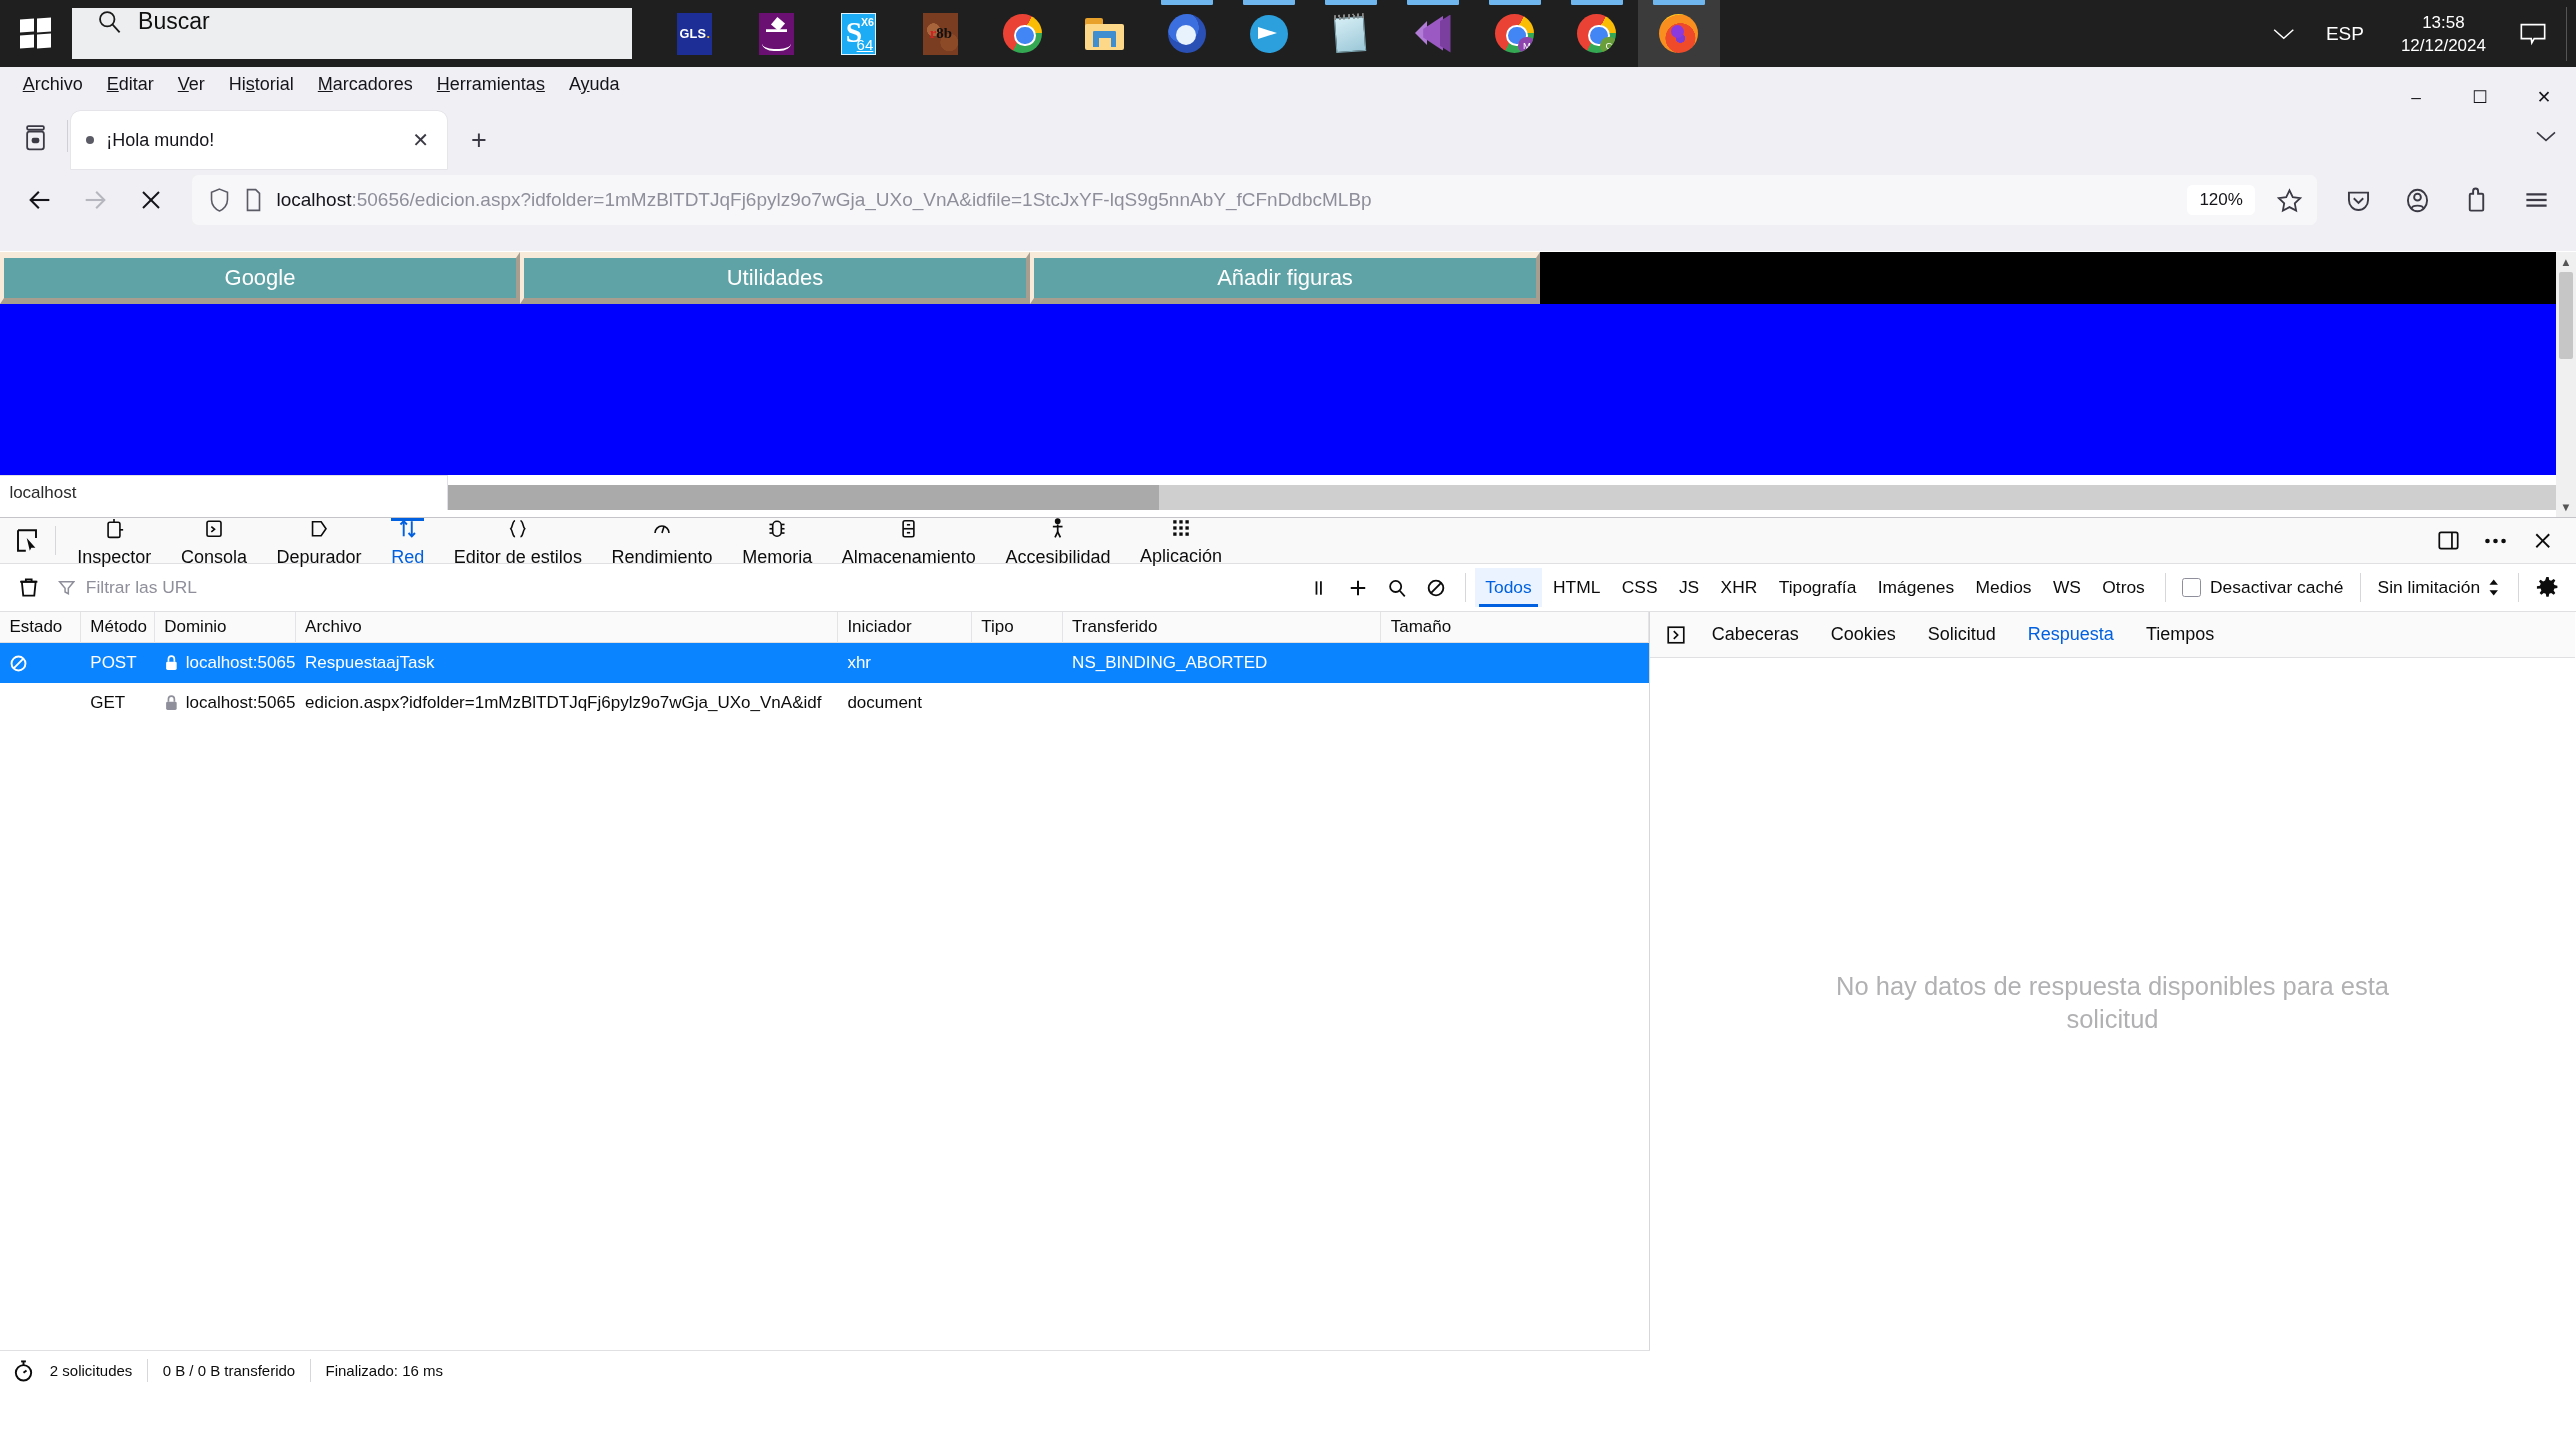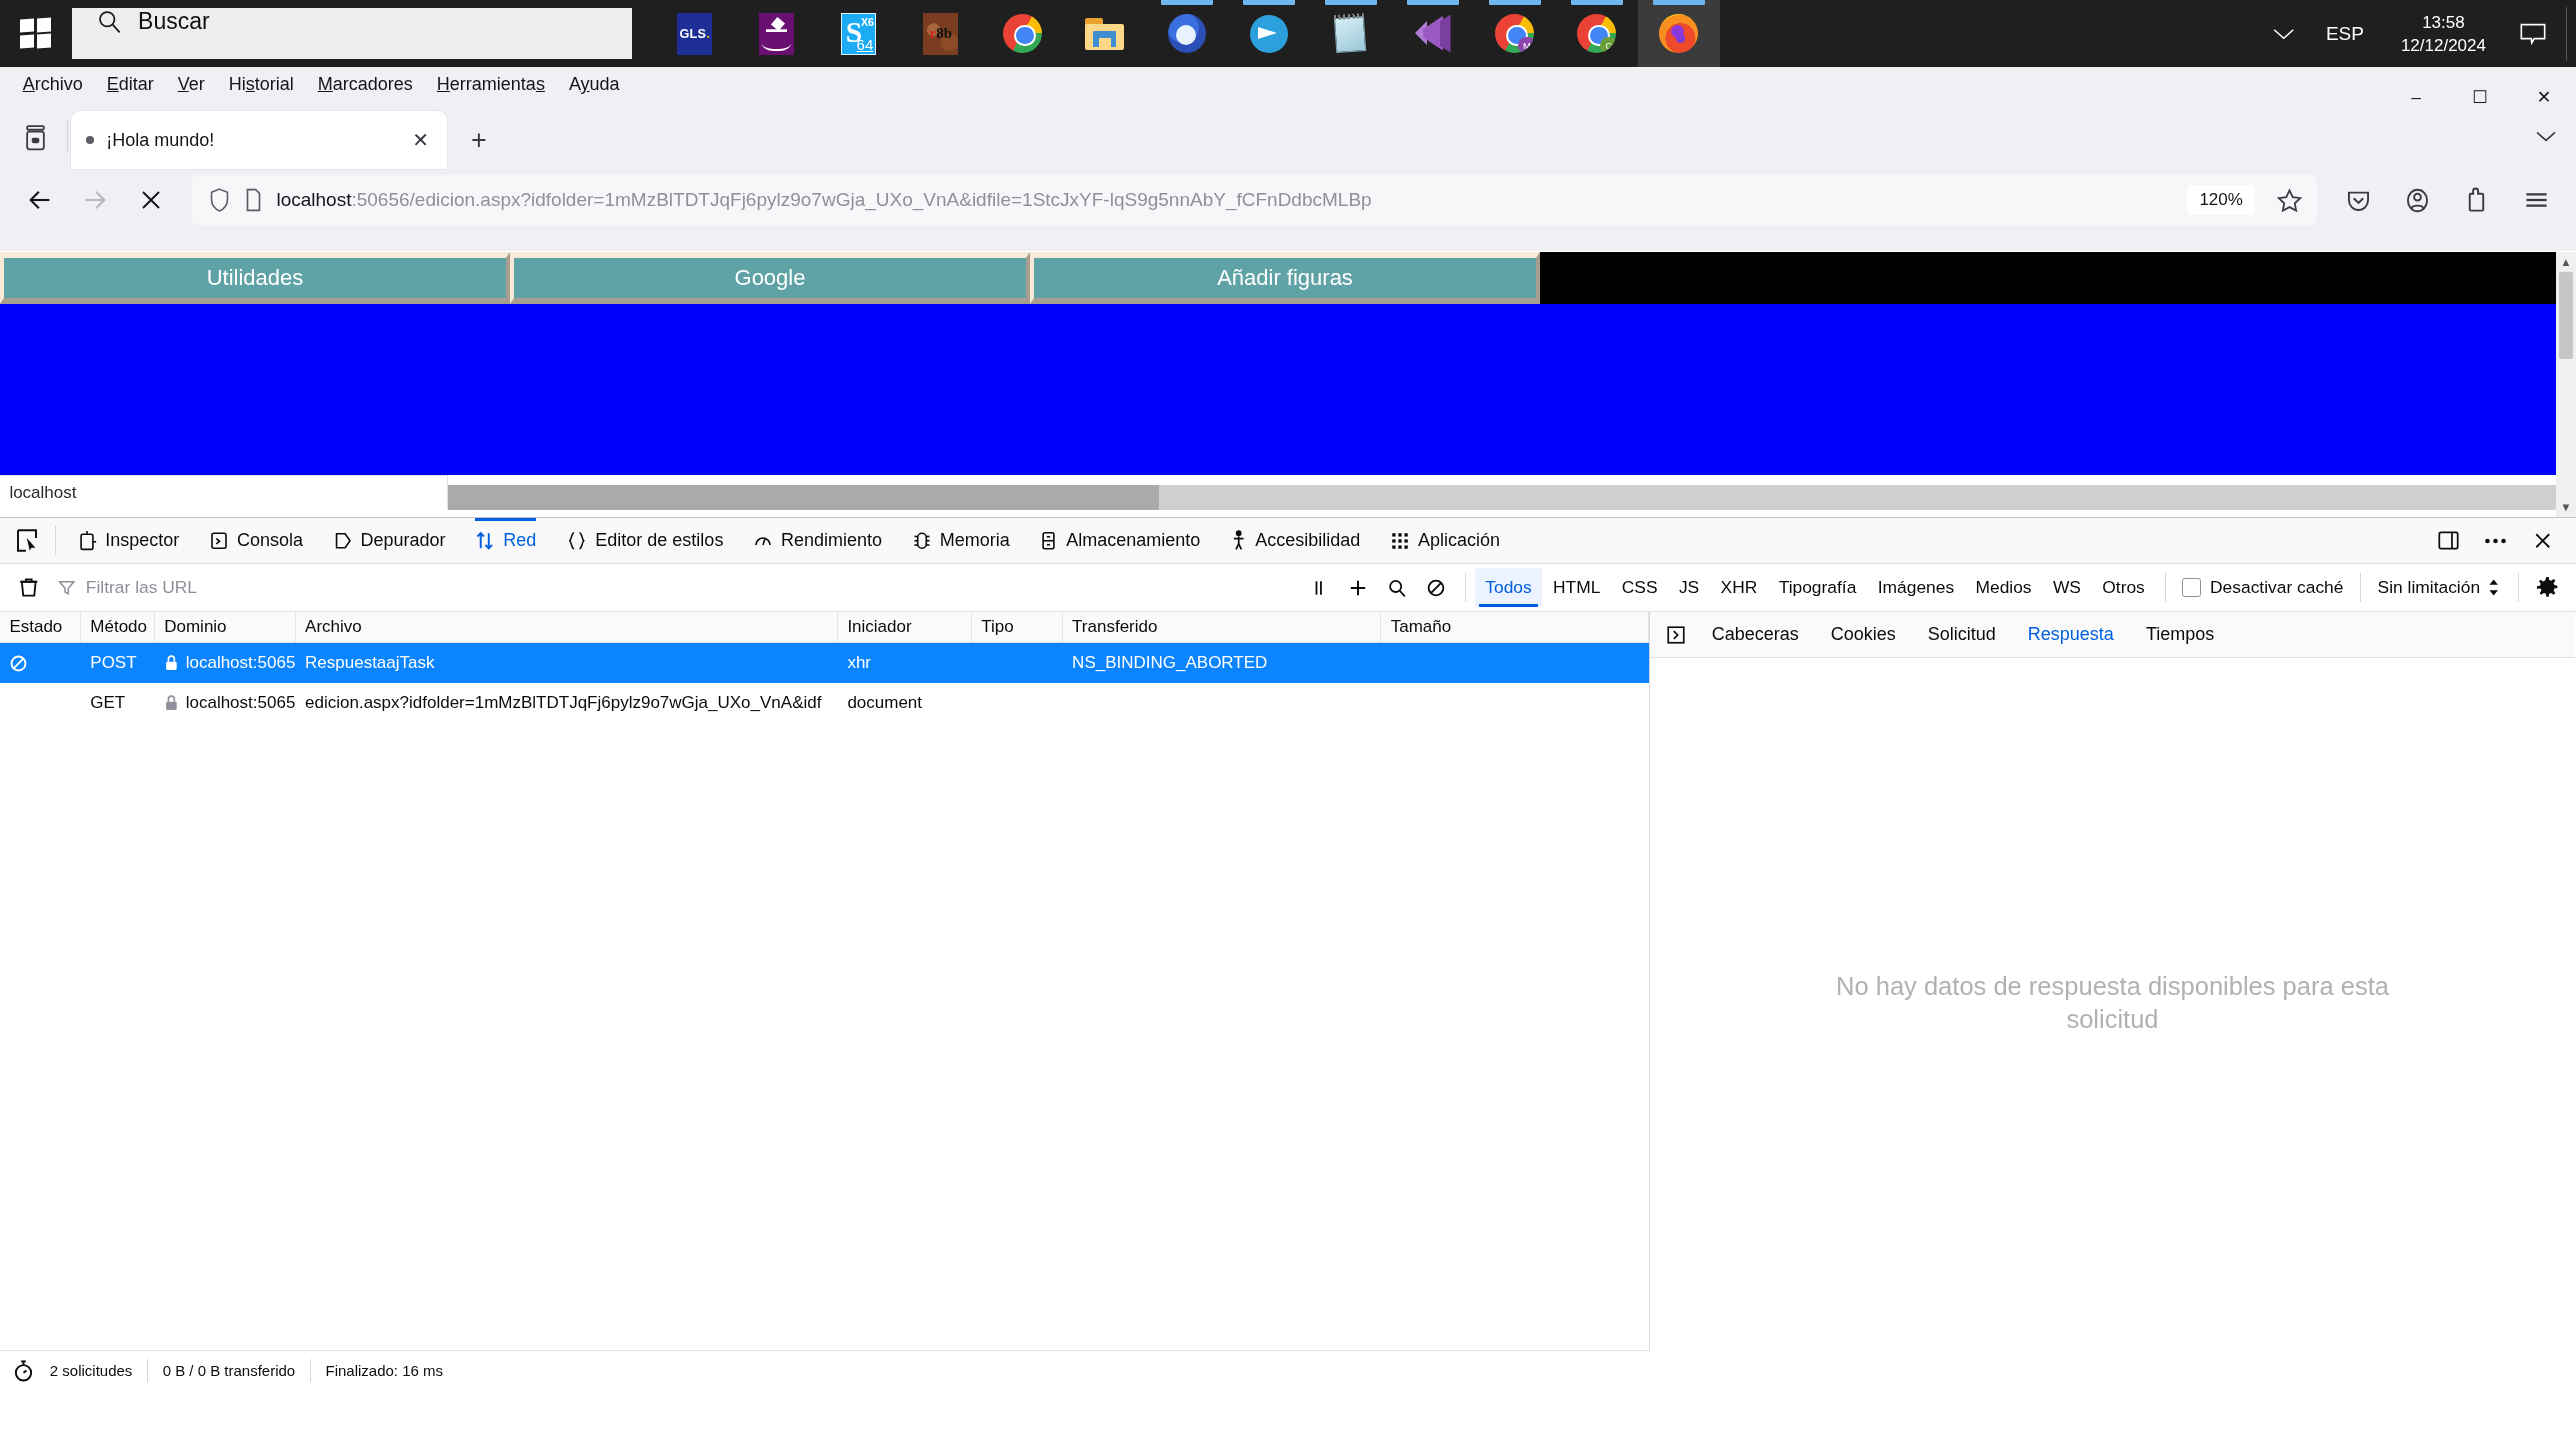--- a/index.html
+++ b/index.html
@@ -495,8 +495,8 @@
 
 <div id="page">
   <div class="btnrow">
+    <div class="pagebtn b1">Google</div>
     <div class="pagebtn b2">Utilidades</div>
-    <div class="pagebtn b1">Google</div>
     <div class="pagebtn b3">Añadir figuras</div>
   </div>
   <div class="blue-area"></div>

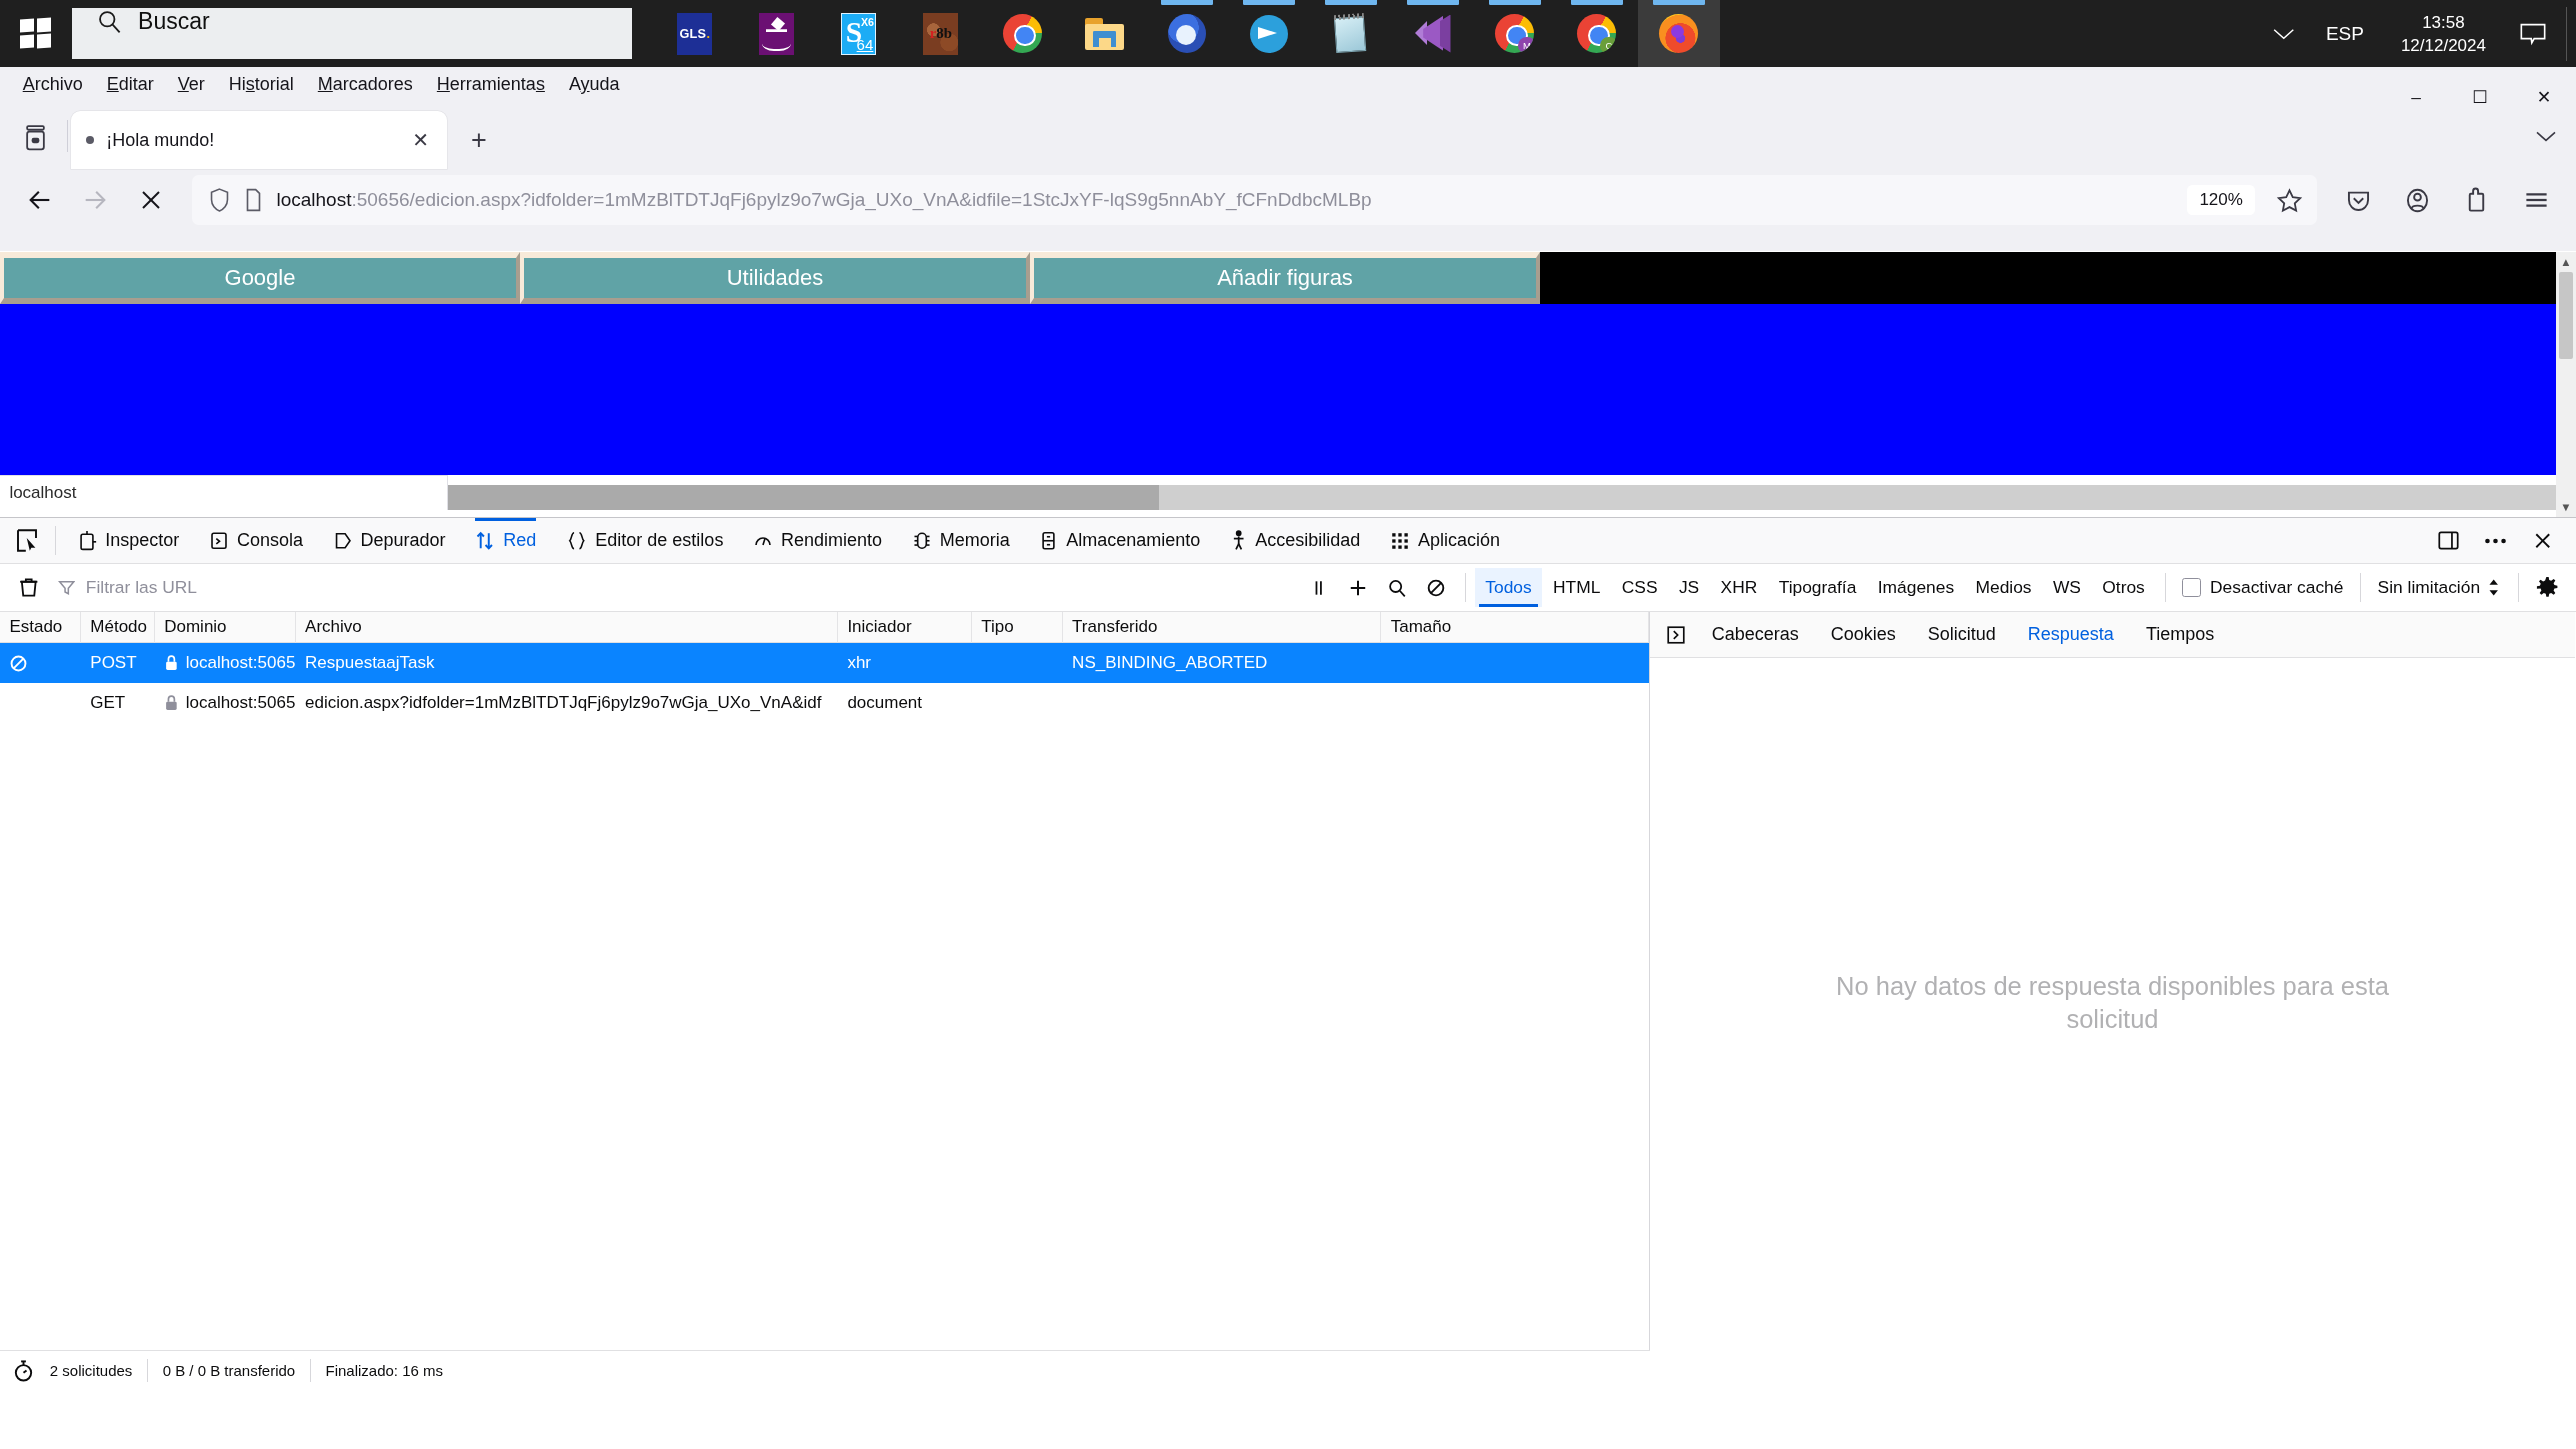--- a/index.html
+++ b/index.html
@@ -209,7 +209,7 @@
   .dt-pick { width: 43px; height: 40px; display:flex; align-items:center; justify-content:center; }
   .dt-vsep { width:0.7px; height: 29.5px; background:#d7d7db; margin: 0 6.7px; }
   .dt-tab { display:flex; align-items:center; gap: 8px; padding: 0 14.8px; height: 46px;
-     position:relative; color:#0c0c0d; }
+     position:relative; color:#0c0c0d;flex-direction:column; }
   .dt-tab.active { color:#0060df; }
   .dt-tab.active::before { content:""; position:absolute; left: 14.8px; right: 14.8px; top: 0;
      height: 3.4px; background:#0060df; }

